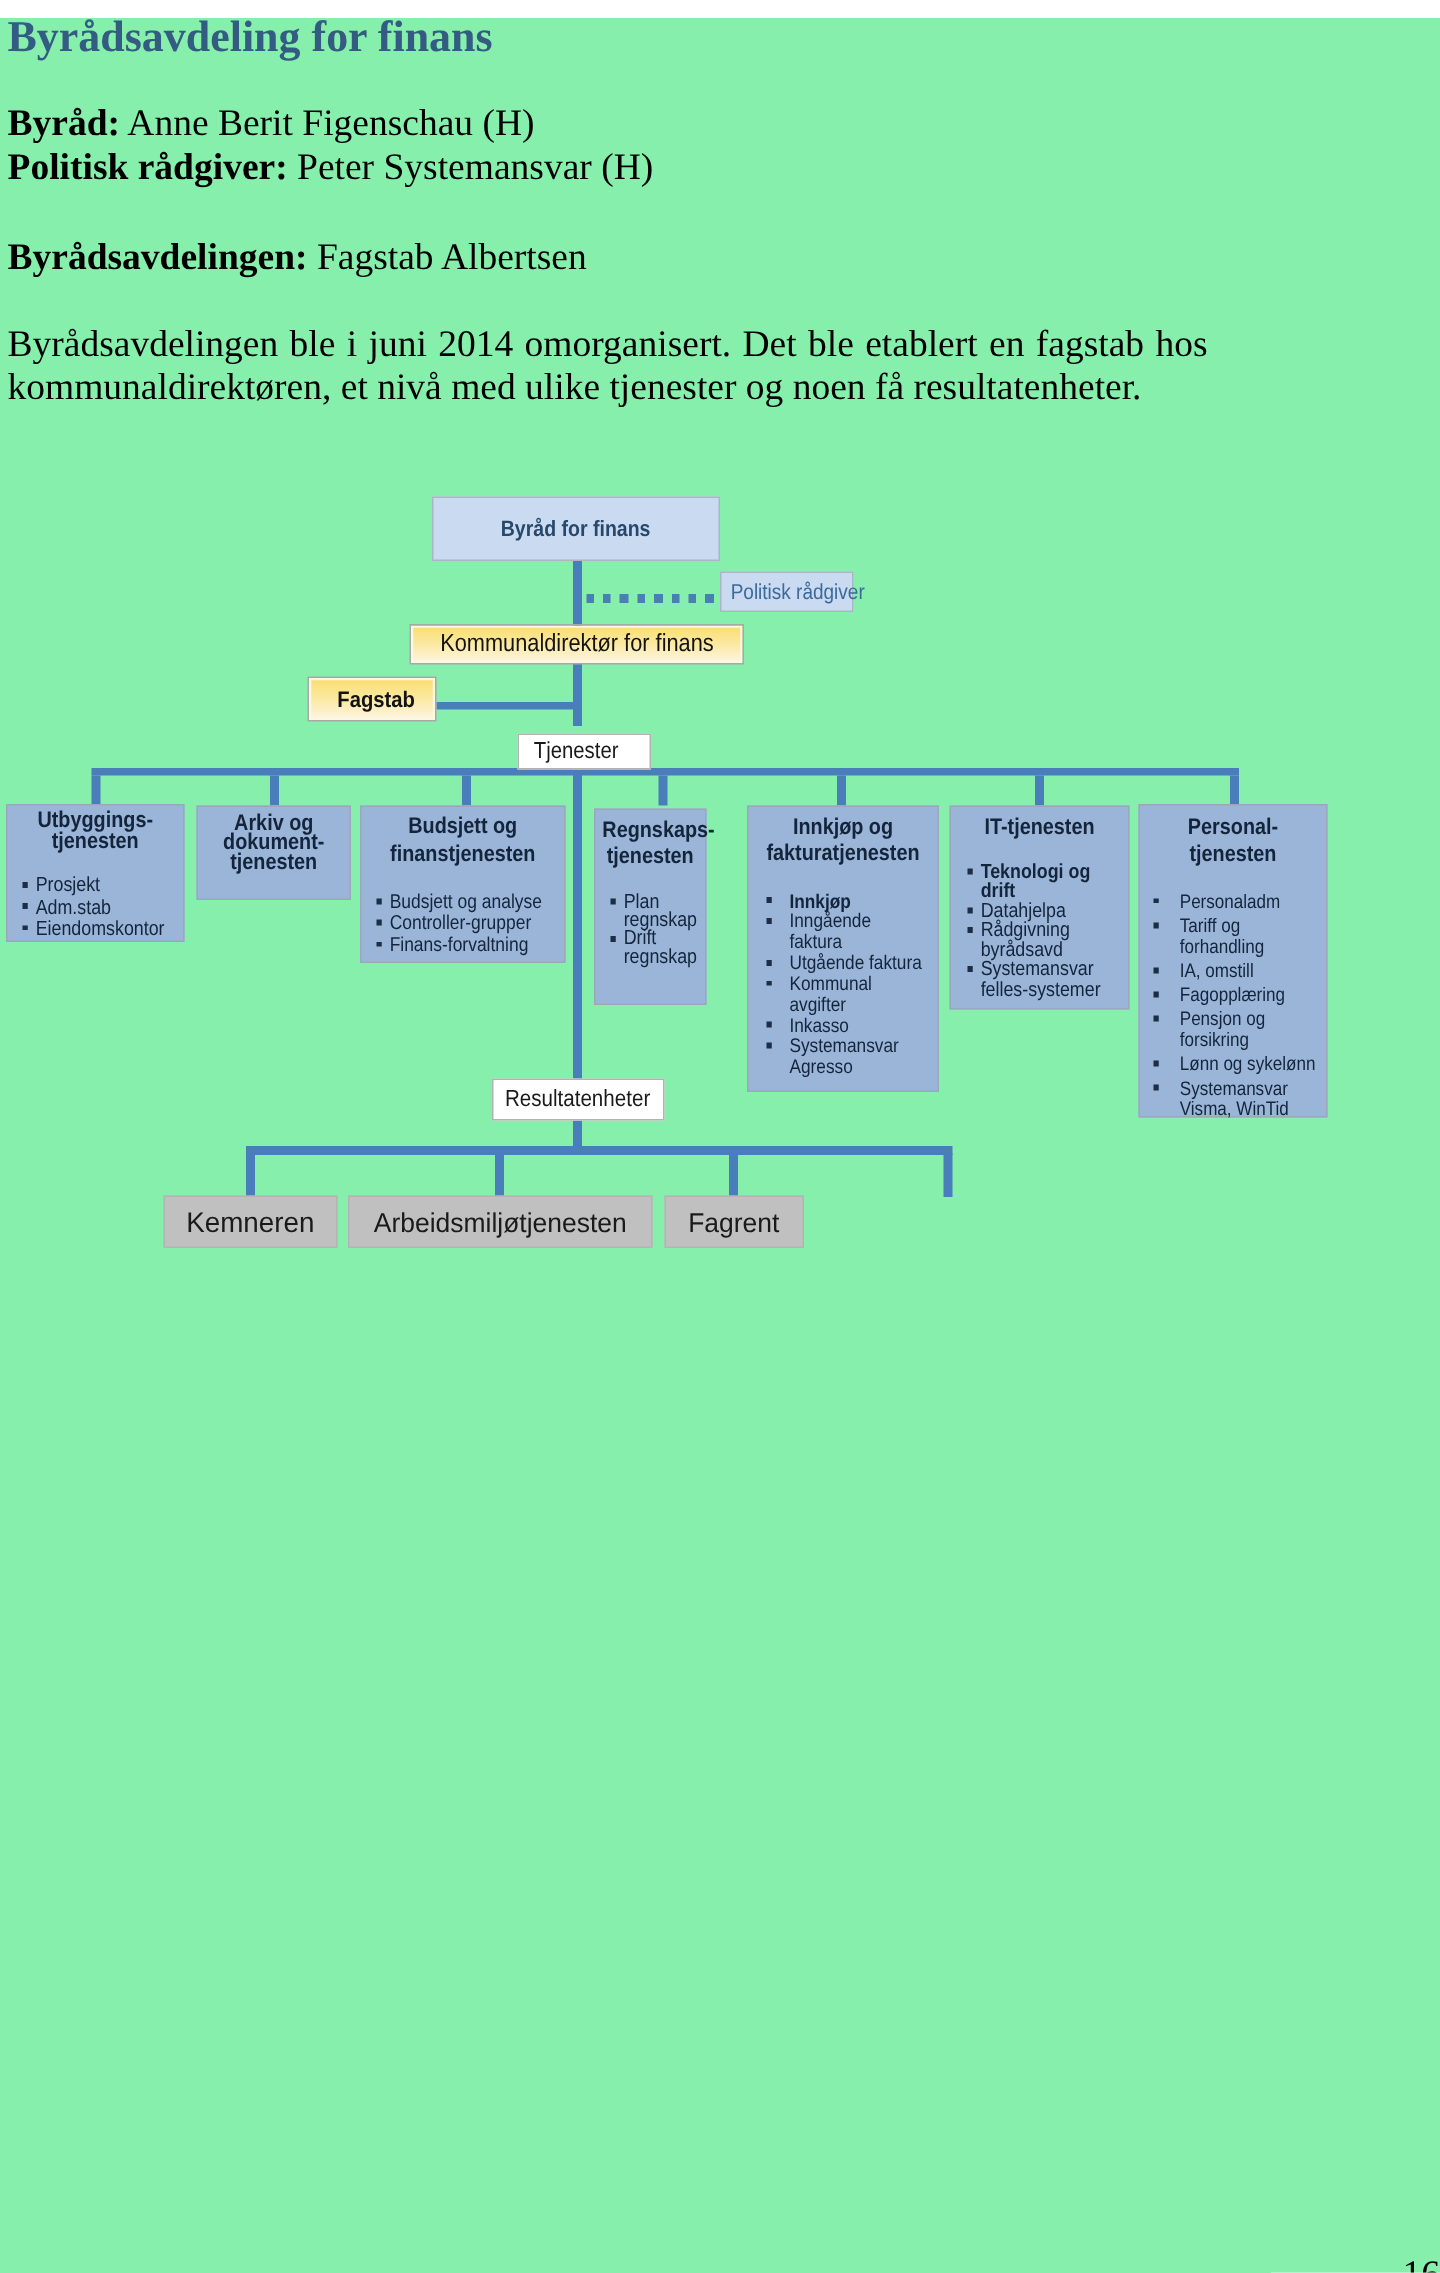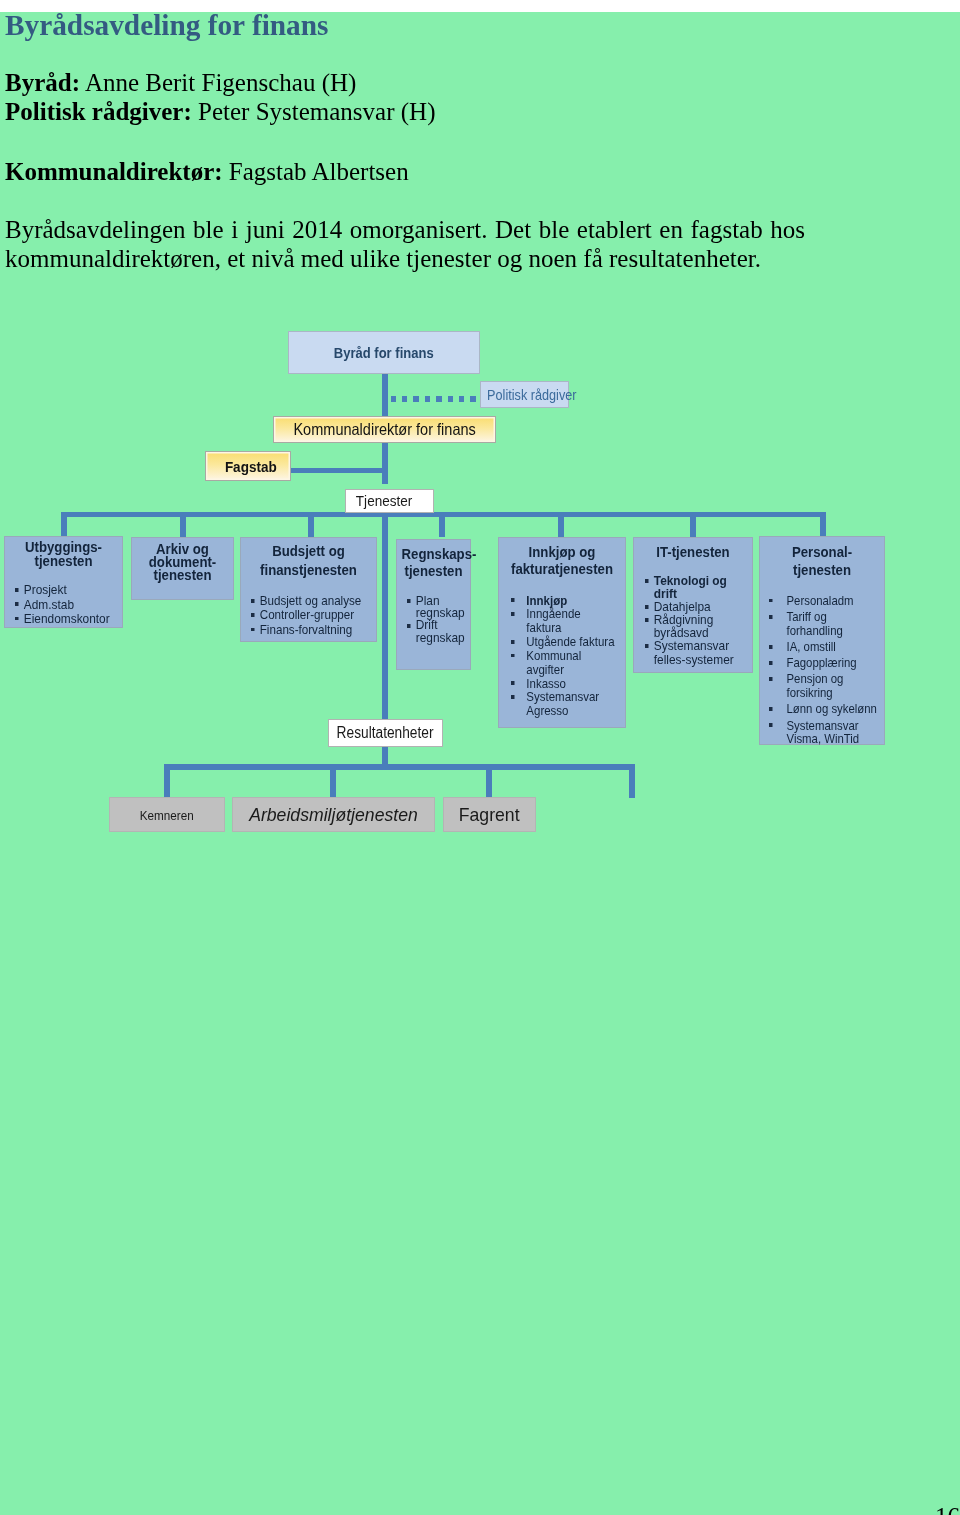--- a/index.html
+++ b/index.html
@@ -55,7 +55,7 @@
     <span>Peter Systemansvar (H)</span>
   </div>
   <div class="info-line" style="top:146px">
-    <b>Kommunaldirektør:</b>
+    <b>Byrådsavdelingen:</b>
     <span>Fagstab Albertsen</span>
   </div>
 

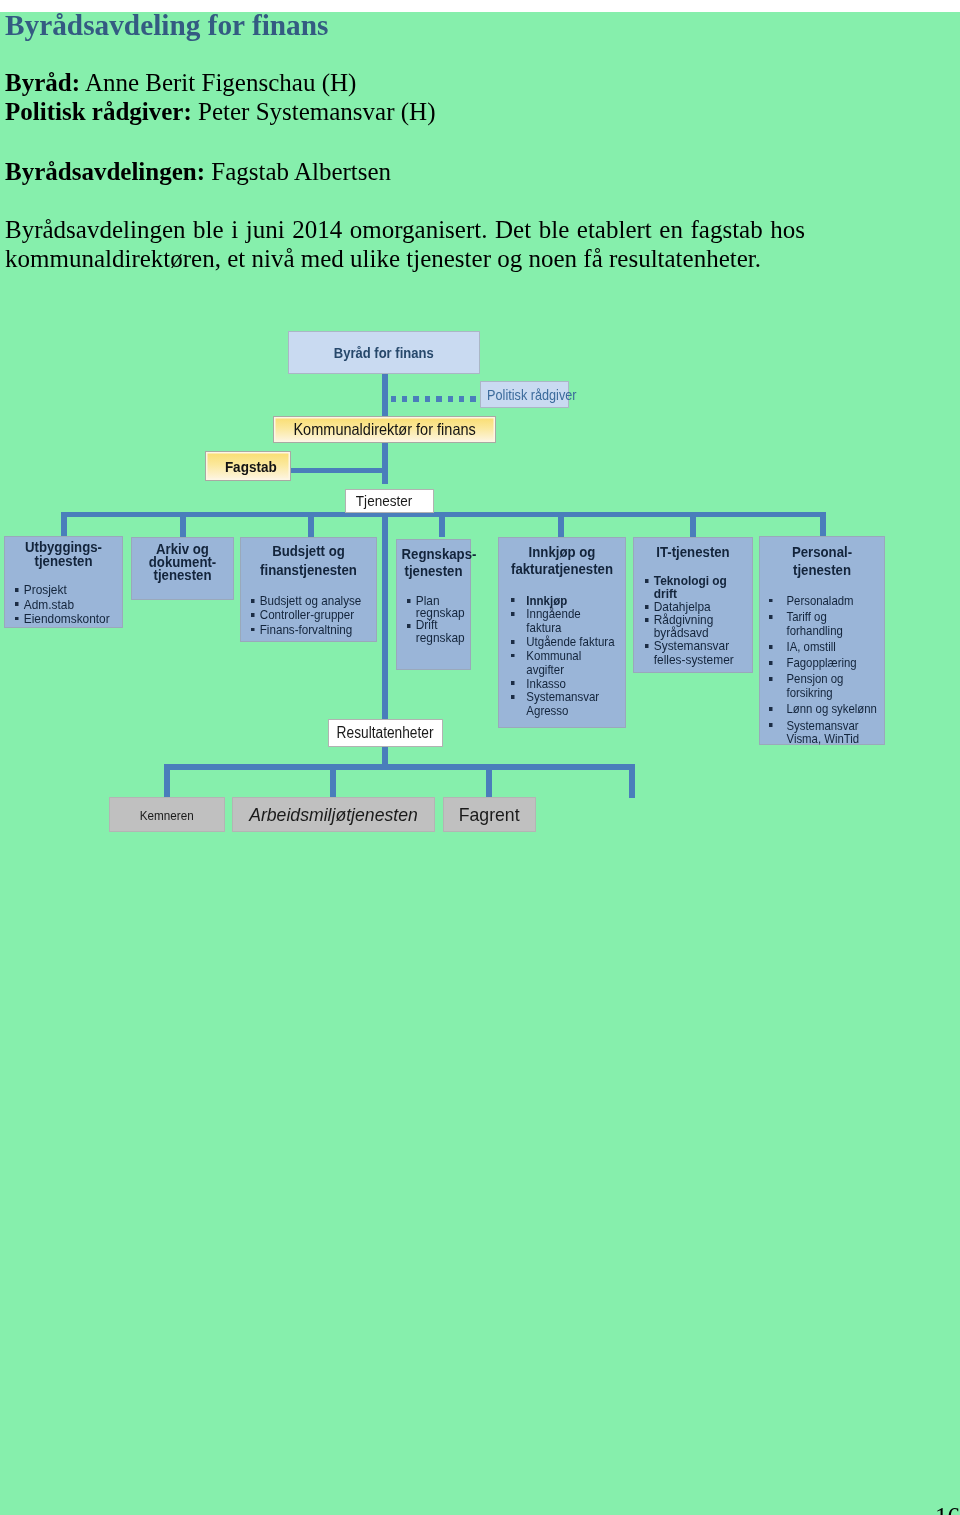--- a/index.html
+++ b/index.html
@@ -183,7 +183,7 @@
         </ul>
       </div>
       <div class="node" style="left: 109px; top: 785px; width: 116px; height: 35px; background: rgb(192, 192, 192); border: 1px solid rgb(180, 180, 180); align-items: center; justify-content: center;">
-        <div style="font-size: 12px; color: rgb(26, 26, 26); text-align: center; width: 100%; margin-top: 2px;"><span class="ctext" style="transform: scaleX(0.975);">Kemneren</span></div>
+        <div style="font-size: 19px; color: rgb(26, 26, 26); text-align: center; width: 100%; margin-top: 2px;"><span class="ctext" style="transform: scaleX(0.975);">Kemneren</span></div>
       </div>
       <div class="node" style="left: 232px; top: 785px; width: 203px; height: 35px; background: rgb(192, 192, 192); border: 1px solid rgb(180, 180, 180); align-items: center; justify-content: center; font-style: italic;">
         <div style="font-size: 18.1px; color: rgb(26, 26, 26); text-align: center; width: 100%; margin-top: 2px;"><span class="ctext" style="transform: scaleX(0.975);">Arbeidsmiljøtjenesten</span></div>

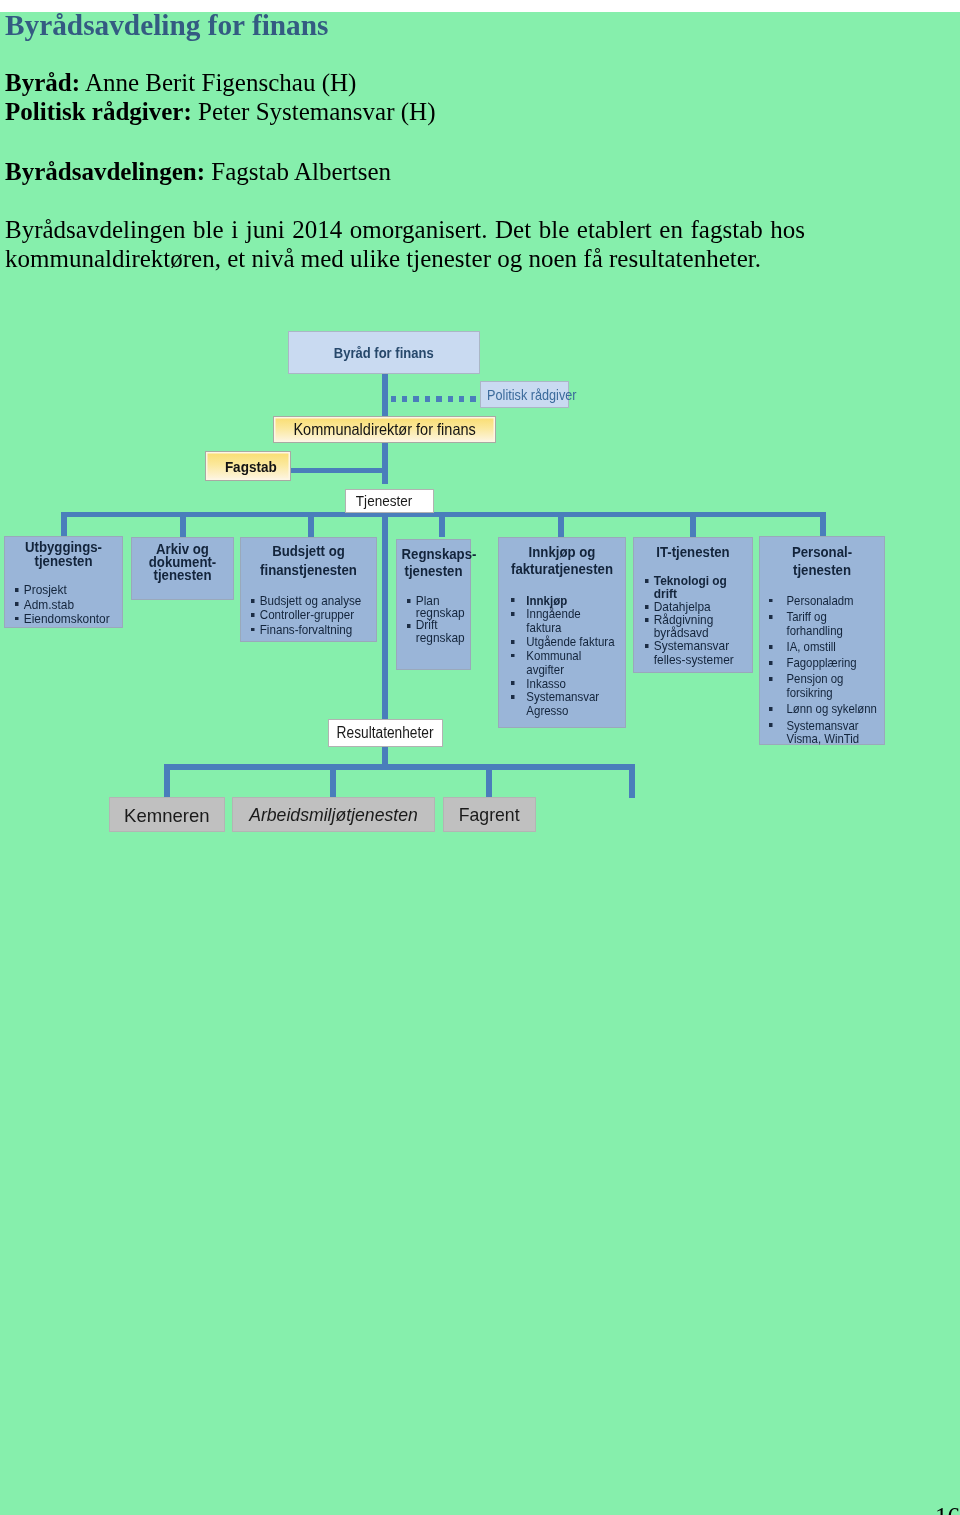--- a/index.html
+++ b/index.html
@@ -185,7 +185,7 @@
       <div class="node" style="left: 109px; top: 785px; width: 116px; height: 35px; background: rgb(192, 192, 192); border: 1px solid rgb(180, 180, 180); align-items: center; justify-content: center;">
         <div style="font-size: 19px; color: rgb(26, 26, 26); text-align: center; width: 100%; margin-top: 2px;"><span class="ctext" style="transform: scaleX(0.975);">Kemneren</span></div>
       </div>
-      <div class="node" style="left: 232px; top: 785px; width: 203px; height: 35px; background: rgb(192, 192, 192); border: 1px solid rgb(180, 180, 180); align-items: center; justify-content: center; font-style: italic;">
+      <div class="node" style="left: 232px; top: 785px; width: 203px; height: 35px; background: rgb(192, 192, 192); border: 1px solid rgb(180, 180, 180); align-items: center; justify-content: center;">
         <div style="font-size: 18.1px; color: rgb(26, 26, 26); text-align: center; width: 100%; margin-top: 2px;"><span class="ctext" style="transform: scaleX(0.975);">Arbeidsmiljøtjenesten</span></div>
       </div>
       <div class="node" style="left: 443px; top: 785px; width: 93px; height: 35px; background: rgb(192, 192, 192); border: 1px solid rgb(180, 180, 180); align-items: center; justify-content: center;">

